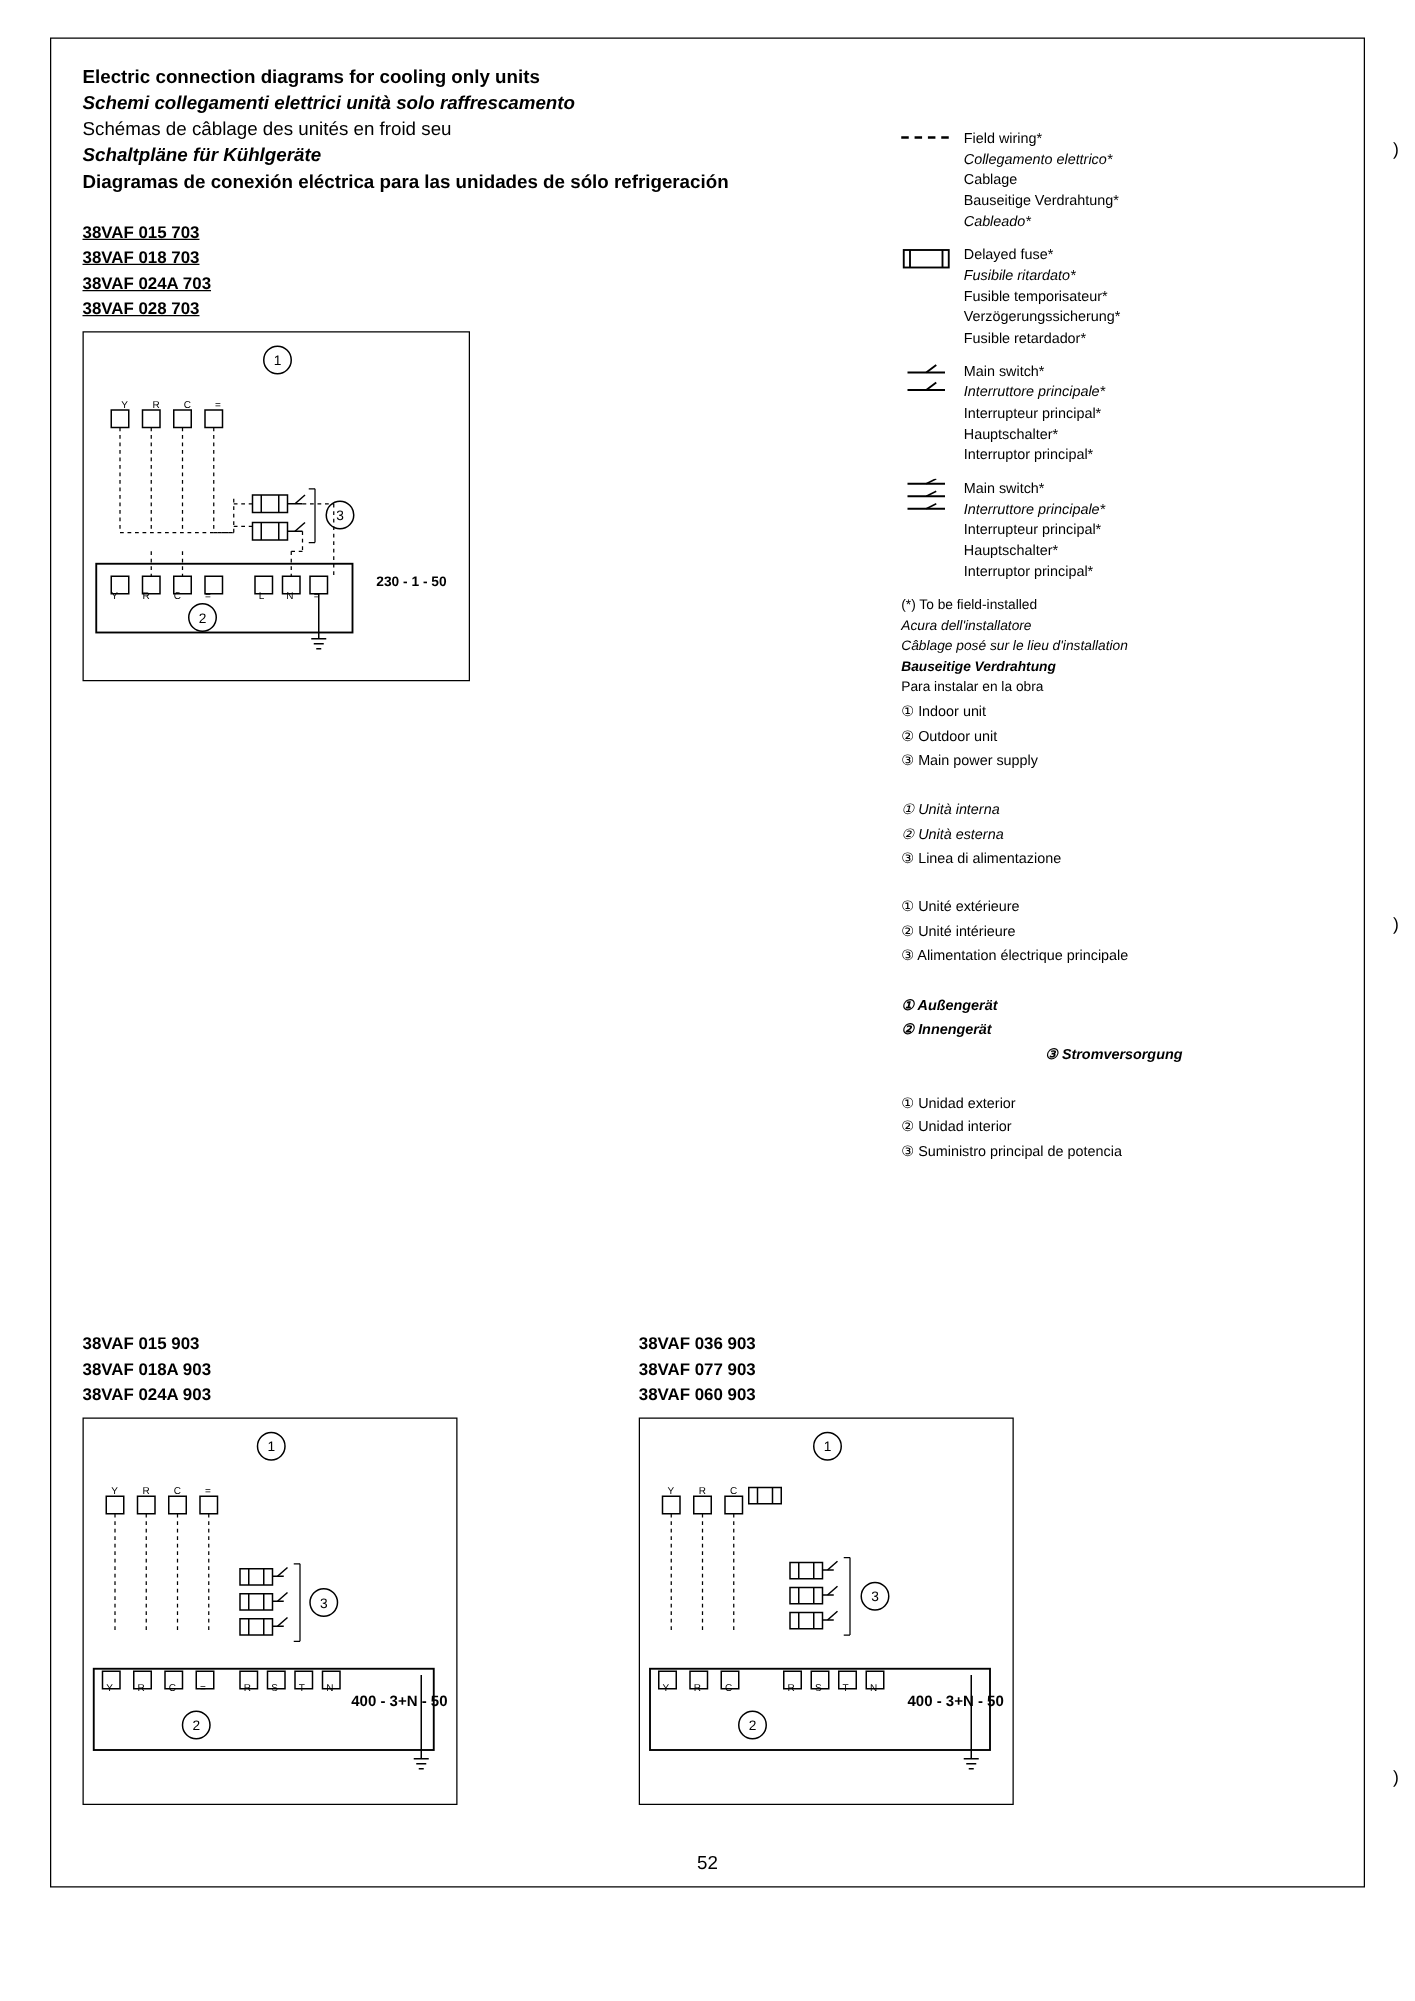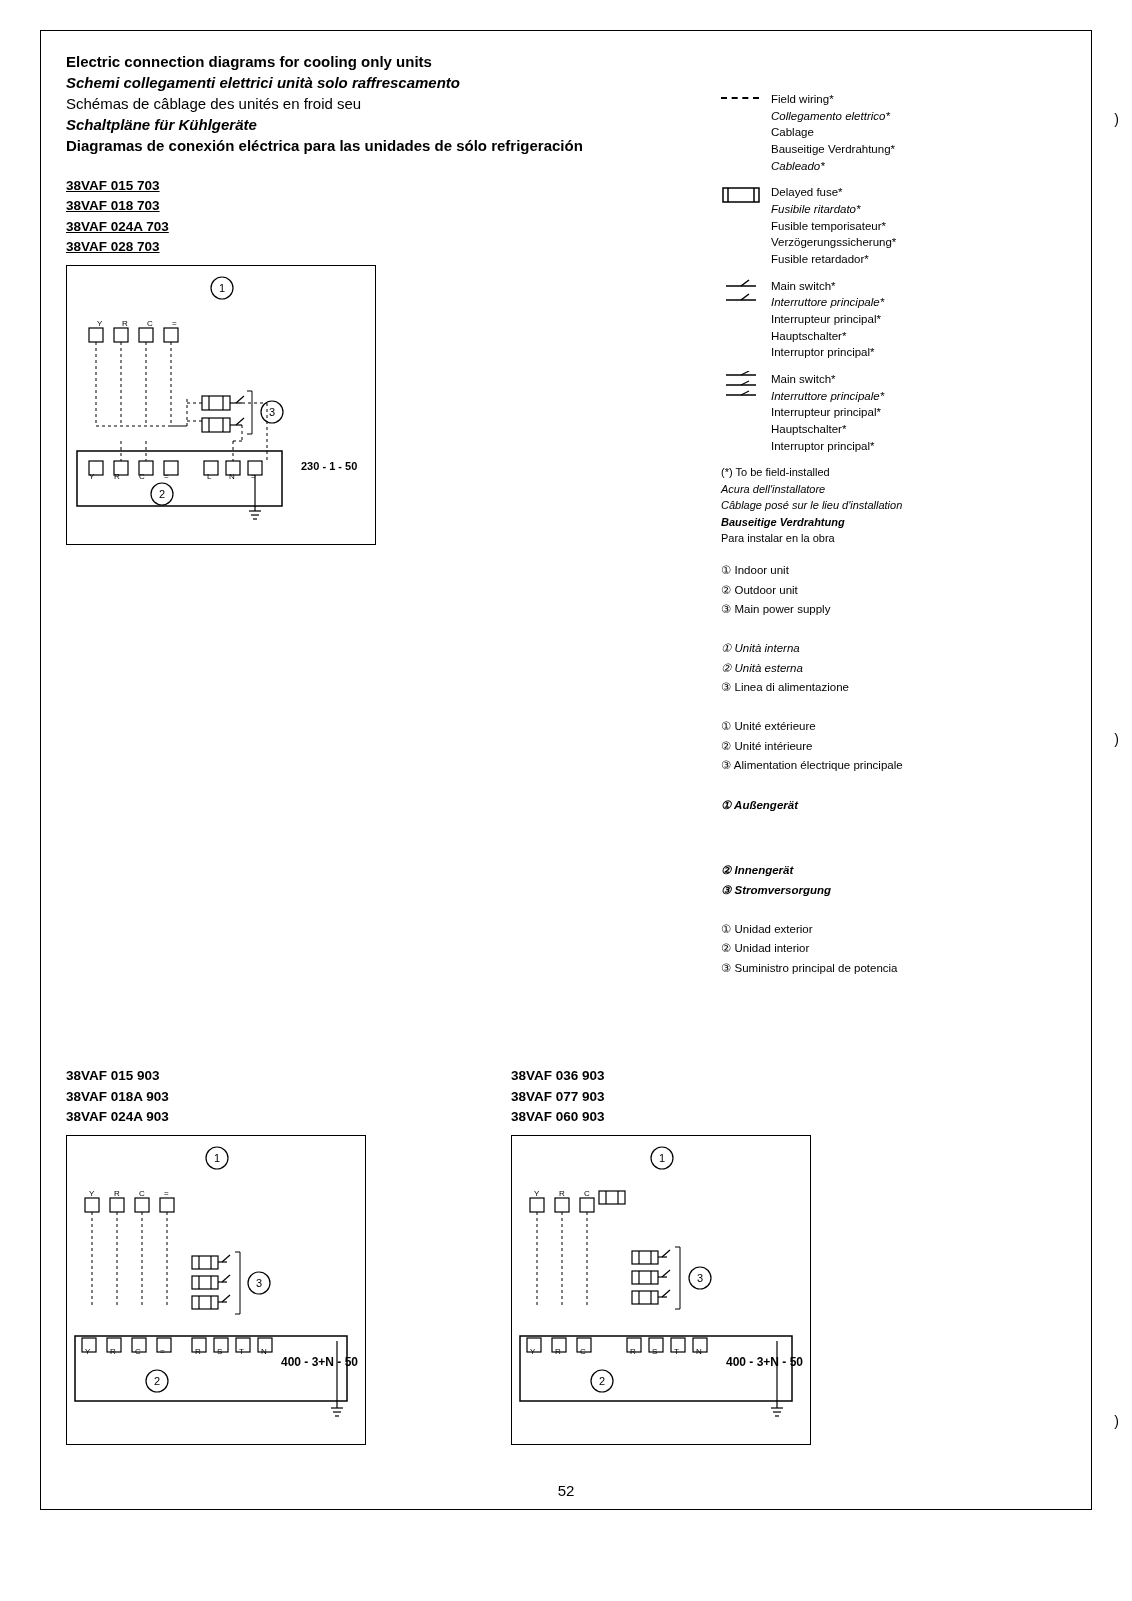--- a/index.html
+++ b/index.html
@@ -68,7 +68,7 @@
     
     .legend-area {
       position: absolute;
-      top: 60px;
+      top: 72px;
       right: 30px;
       width: 340px;
       font-size: 11.5px;

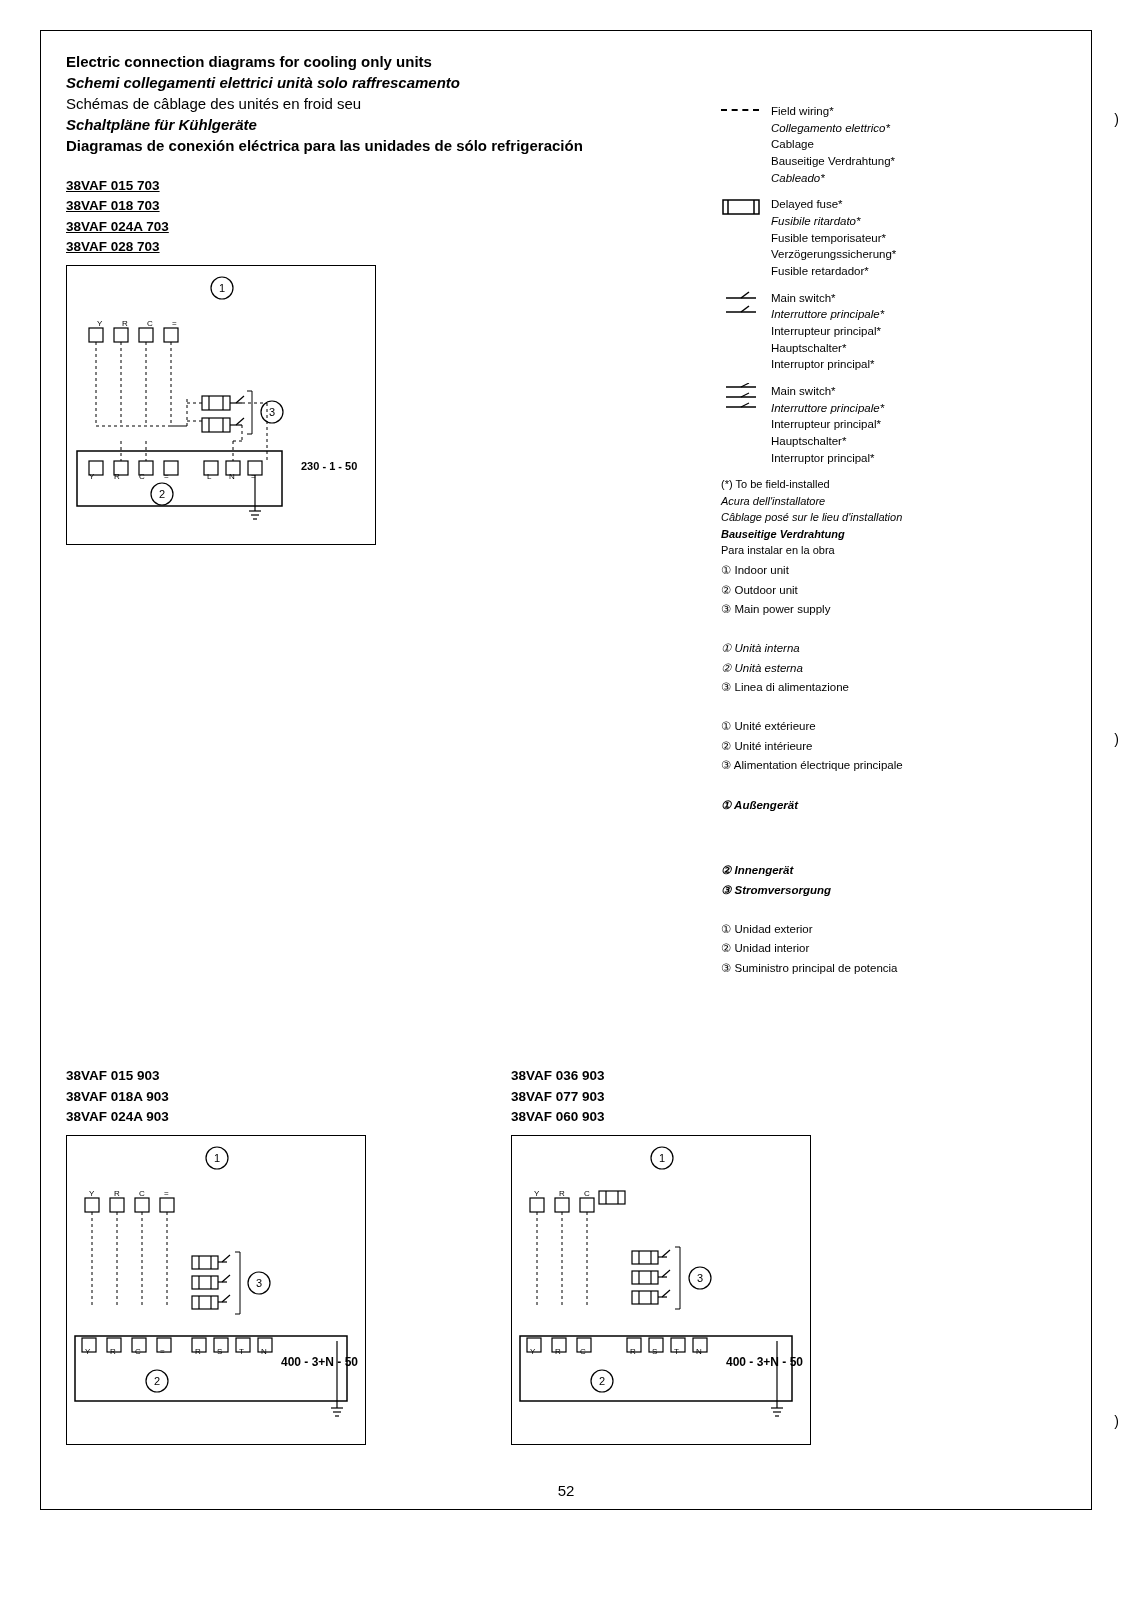--- a/index.html
+++ b/index.html
@@ -310,7 +310,7 @@
       <div>③ Alimentation électrique principale</div>
       <br>
       <div style="font-style:italic;font-weight:bold;">① Außengerät</div>
-      <div style="font-style:italic;font-weight:bold;margin-top:46px;">② Innengerät</div>
+      <div style="font-style:italic;font-weight:bold;">② Innengerät</div>
       <div style="font-style:italic;font-weight:bold;">③ Stromversorgung</div>
       <br>
       <div>① Unidad exterior</div>

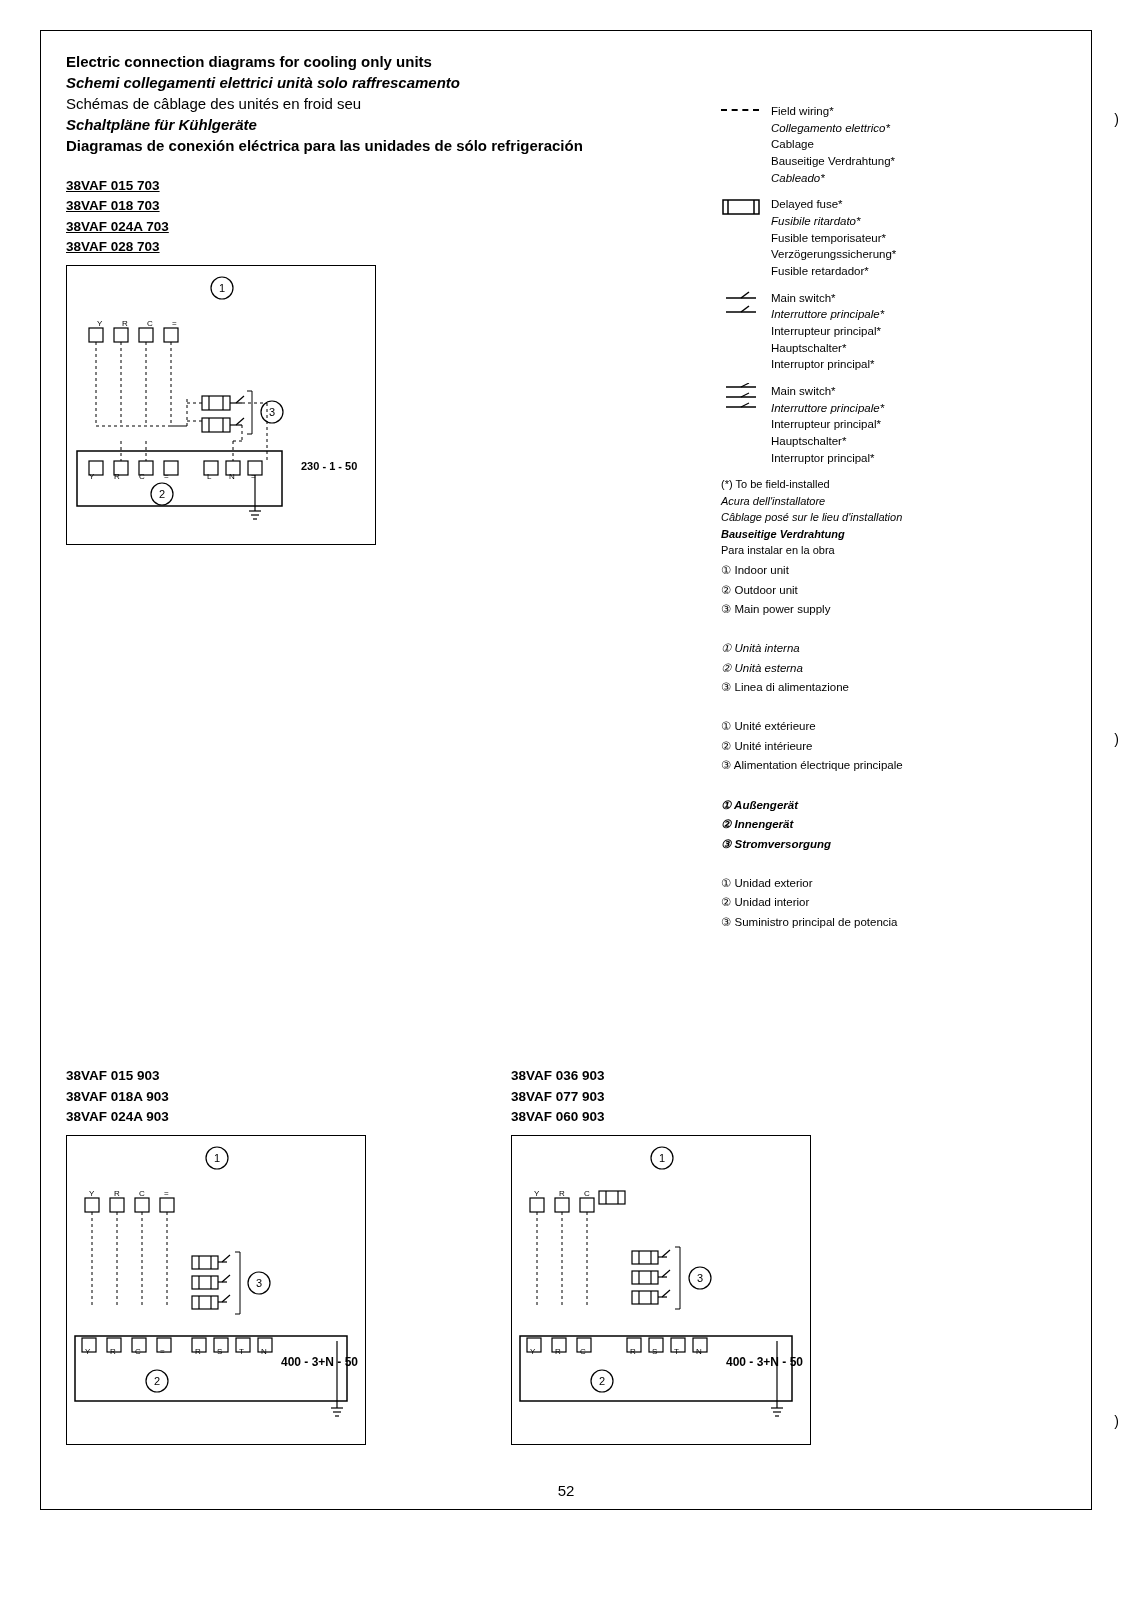--- a/index.html
+++ b/index.html
@@ -311,7 +311,7 @@
       <br>
       <div style="font-style:italic;font-weight:bold;">① Außengerät</div>
       <div style="font-style:italic;font-weight:bold;">② Innengerät</div>
-      <div style="font-style:italic;font-weight:bold;">③ Stromversorgung</div>
+      <div style="font-style:italic;font-weight:bold;text-align:center;">③ Stromversorgung</div>
       <br>
       <div>① Unidad exterior</div>
       <div>② Unidad interior</div>

